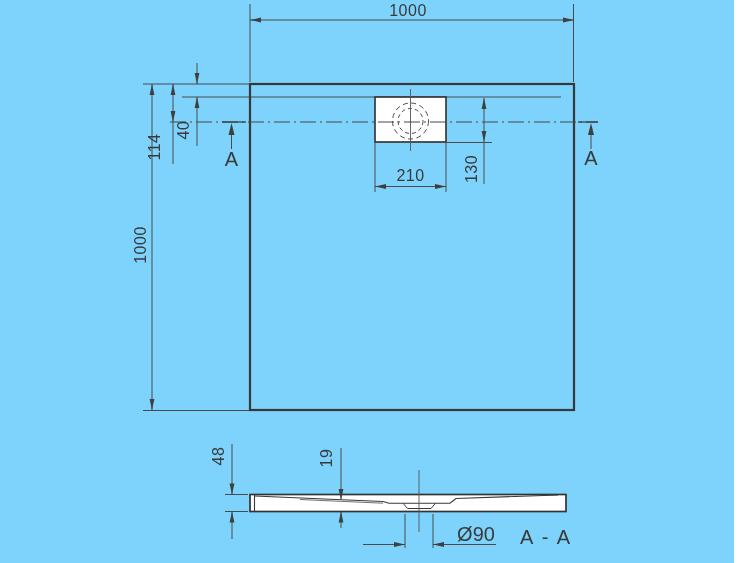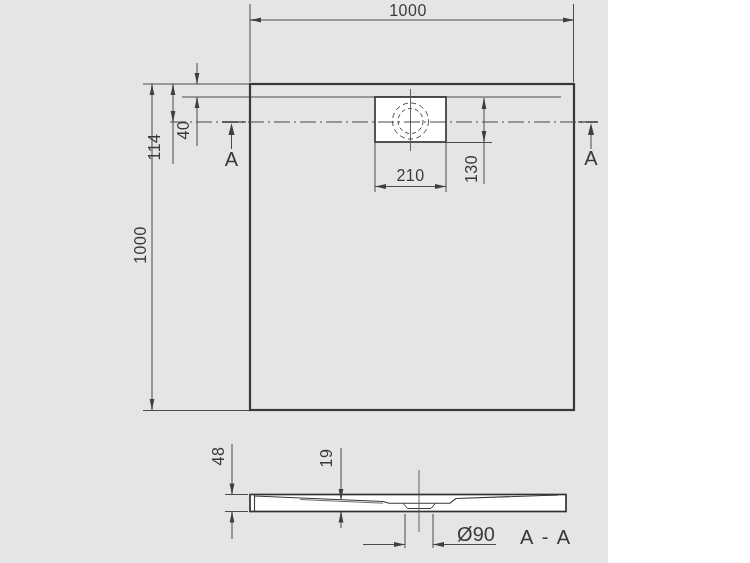--- a/index.html
+++ b/index.html
@@ -3,7 +3,7 @@
 <meta charset="utf-8">
 <style>
   html,body{margin:0;padding:0;background:#ffffff;}
-  .canvas{position:relative;width:608px;height:563px;background:#e5e5e5;overflow:hidden;
+  .canvas{position:relative;width:734px;height:563px;background:#7dd3fc;overflow:hidden;
           font-family:"Liberation Sans", sans-serif;}
   svg{display:block}
   text{font-family:"Liberation Sans", sans-serif;fill:#3a3a3a;}

